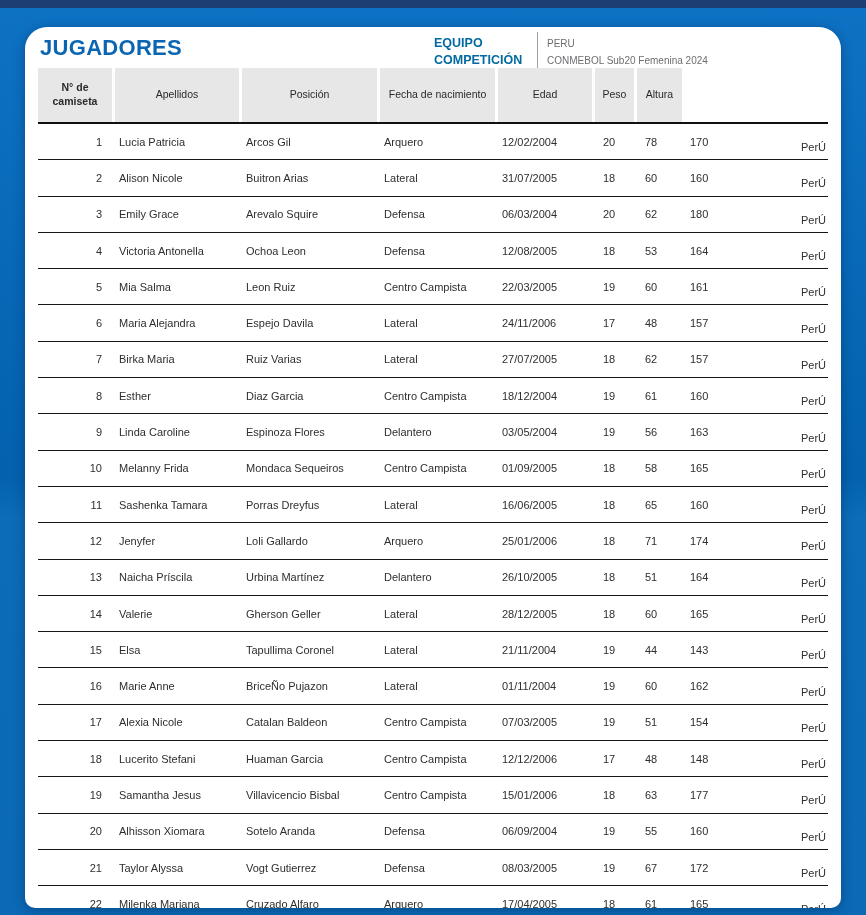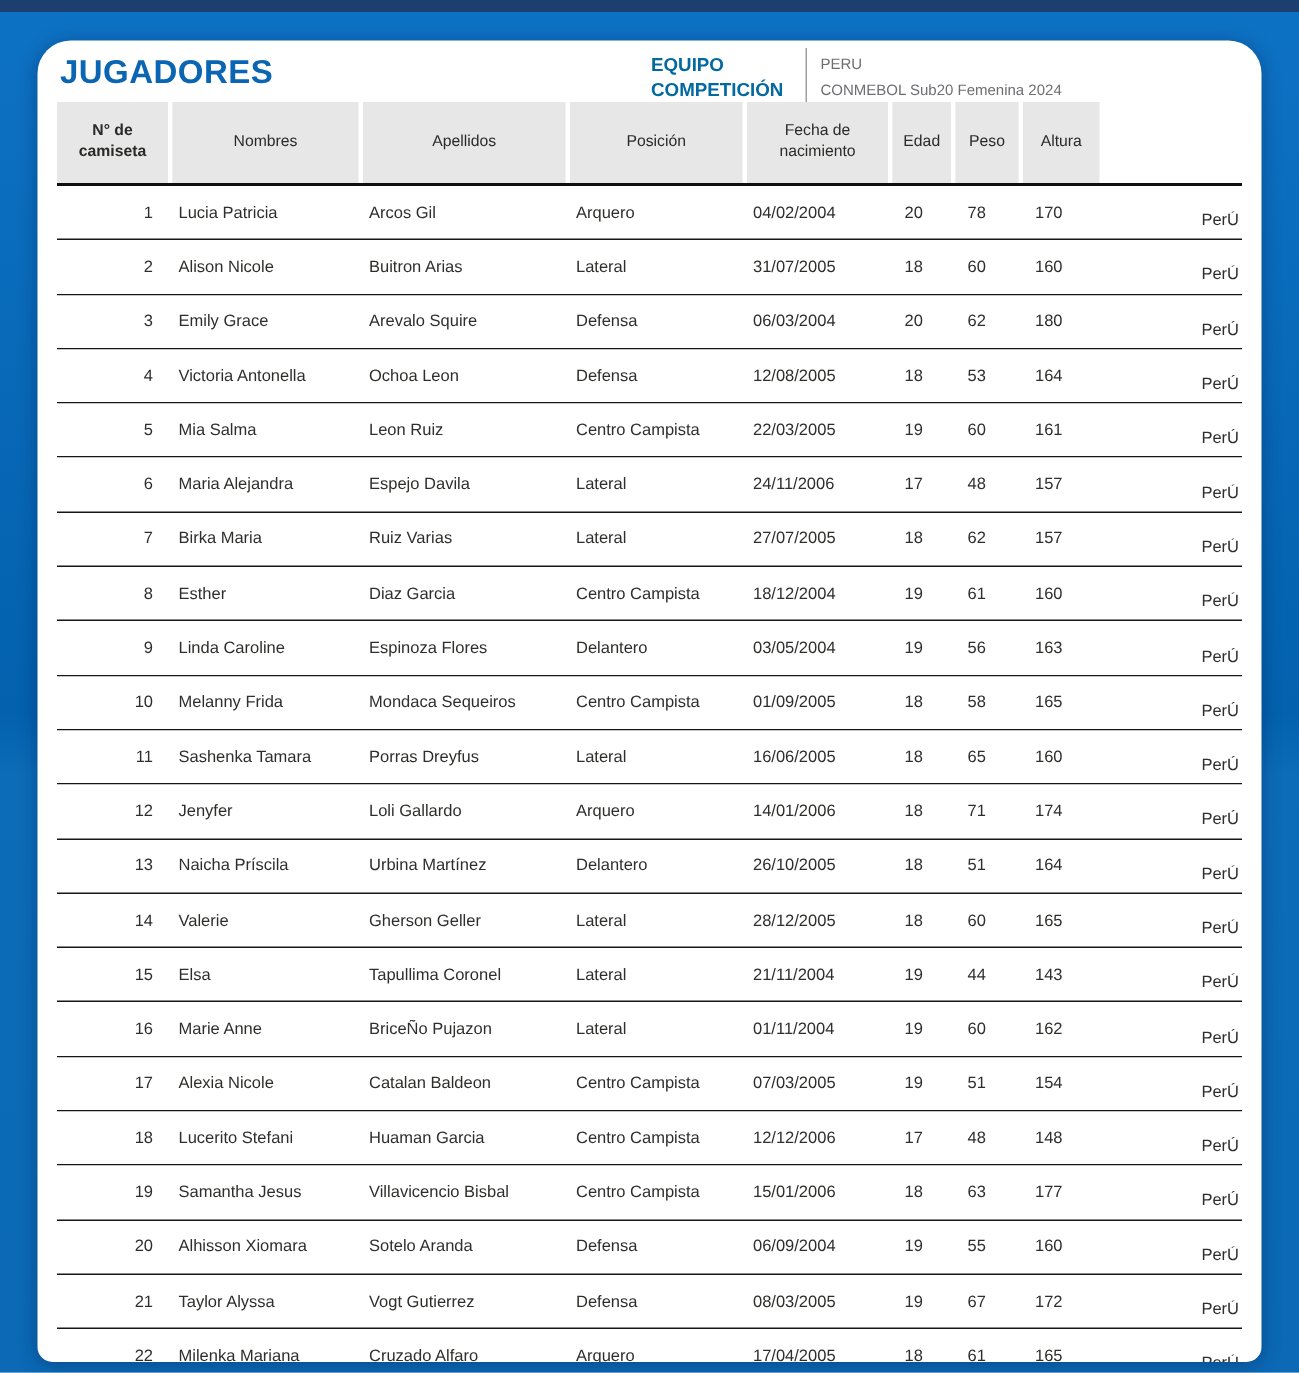--- a/index.html
+++ b/index.html
@@ -92,7 +92,6 @@
   <div class="table">
     <div class="thead">
         <div class="th c-camiseta">N° de camiseta</div>
-        <div class="th c-nombres">Nombres</div>
         <div class="th c-apellidos">Apellidos</div>
         <div class="th c-posicion">Posición</div>
         <div class="th c-fecha">Fecha de nacimiento</div>

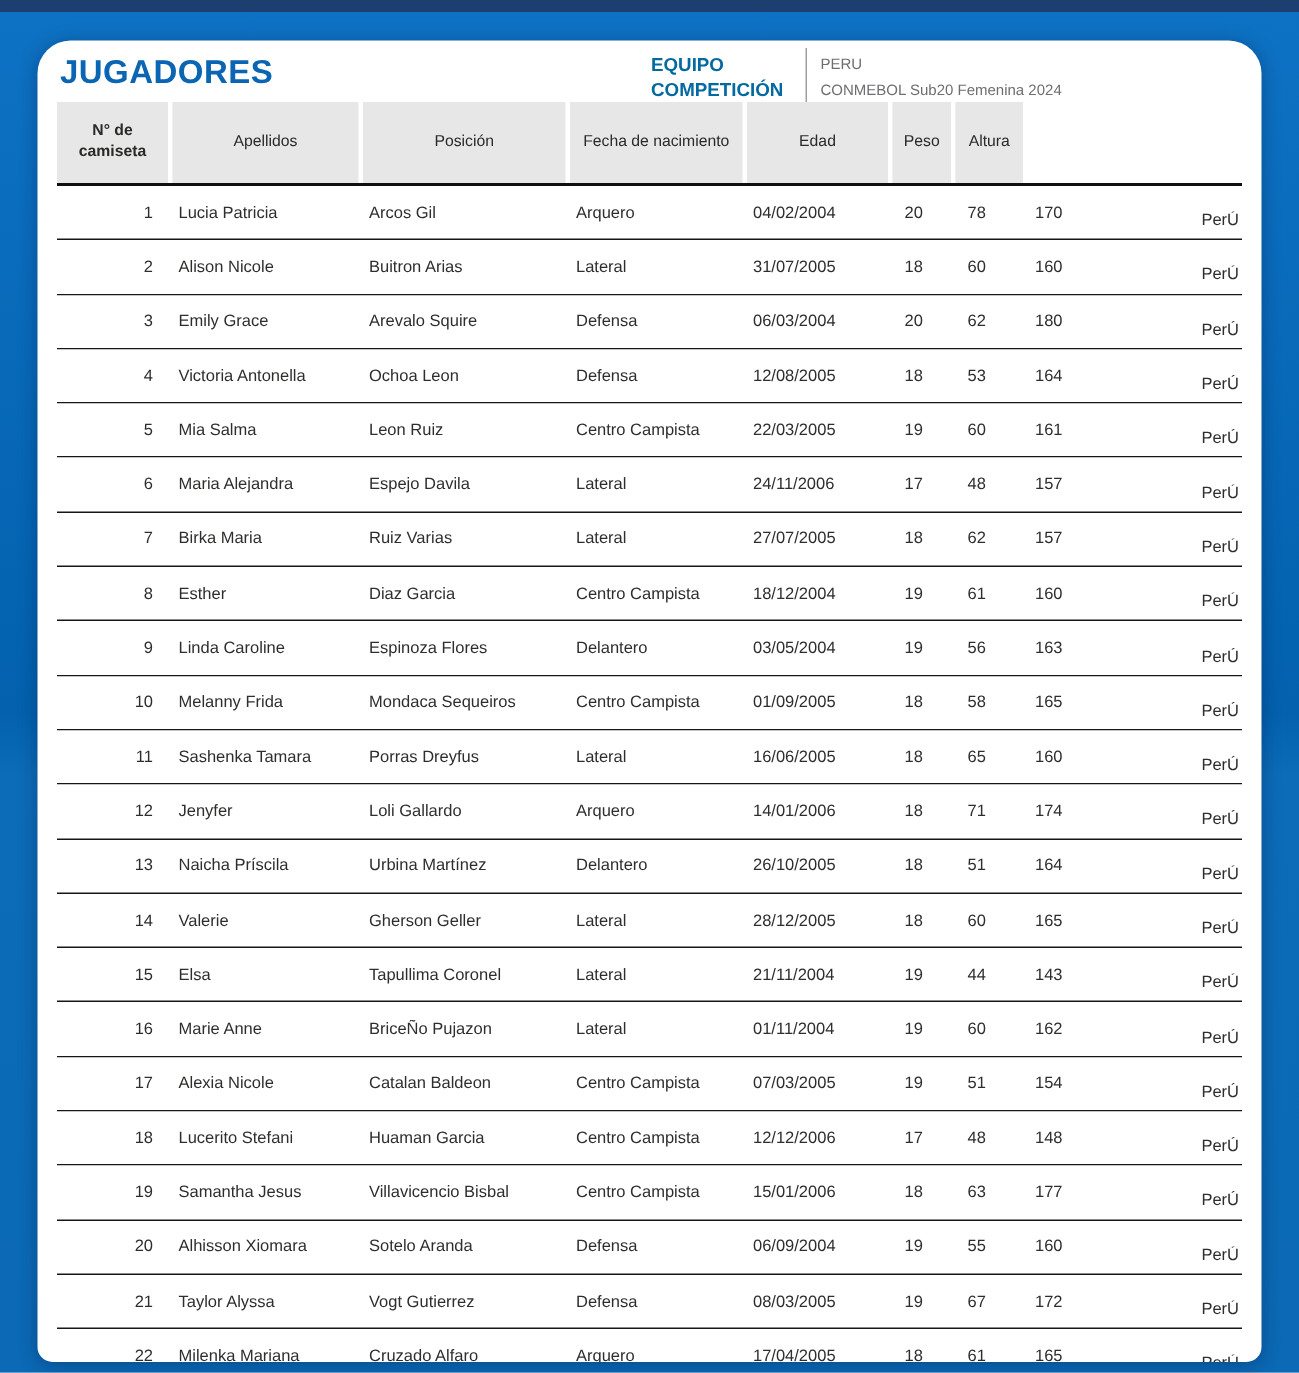--- a/index.html
+++ b/index.html
@@ -105,7 +105,7 @@
           <div class="cell c-nombres">Lucia Patricia</div>
           <div class="cell c-apellidos">Arcos Gil</div>
           <div class="cell c-posicion">Arquero</div>
-          <div class="cell c-fecha">04/02/2004</div>
+          <div class="cell c-fecha">12/02/2004</div>
           <div class="cell c-edad">20</div>
           <div class="cell c-peso">78</div>
           <div class="cell c-altura">170</div>

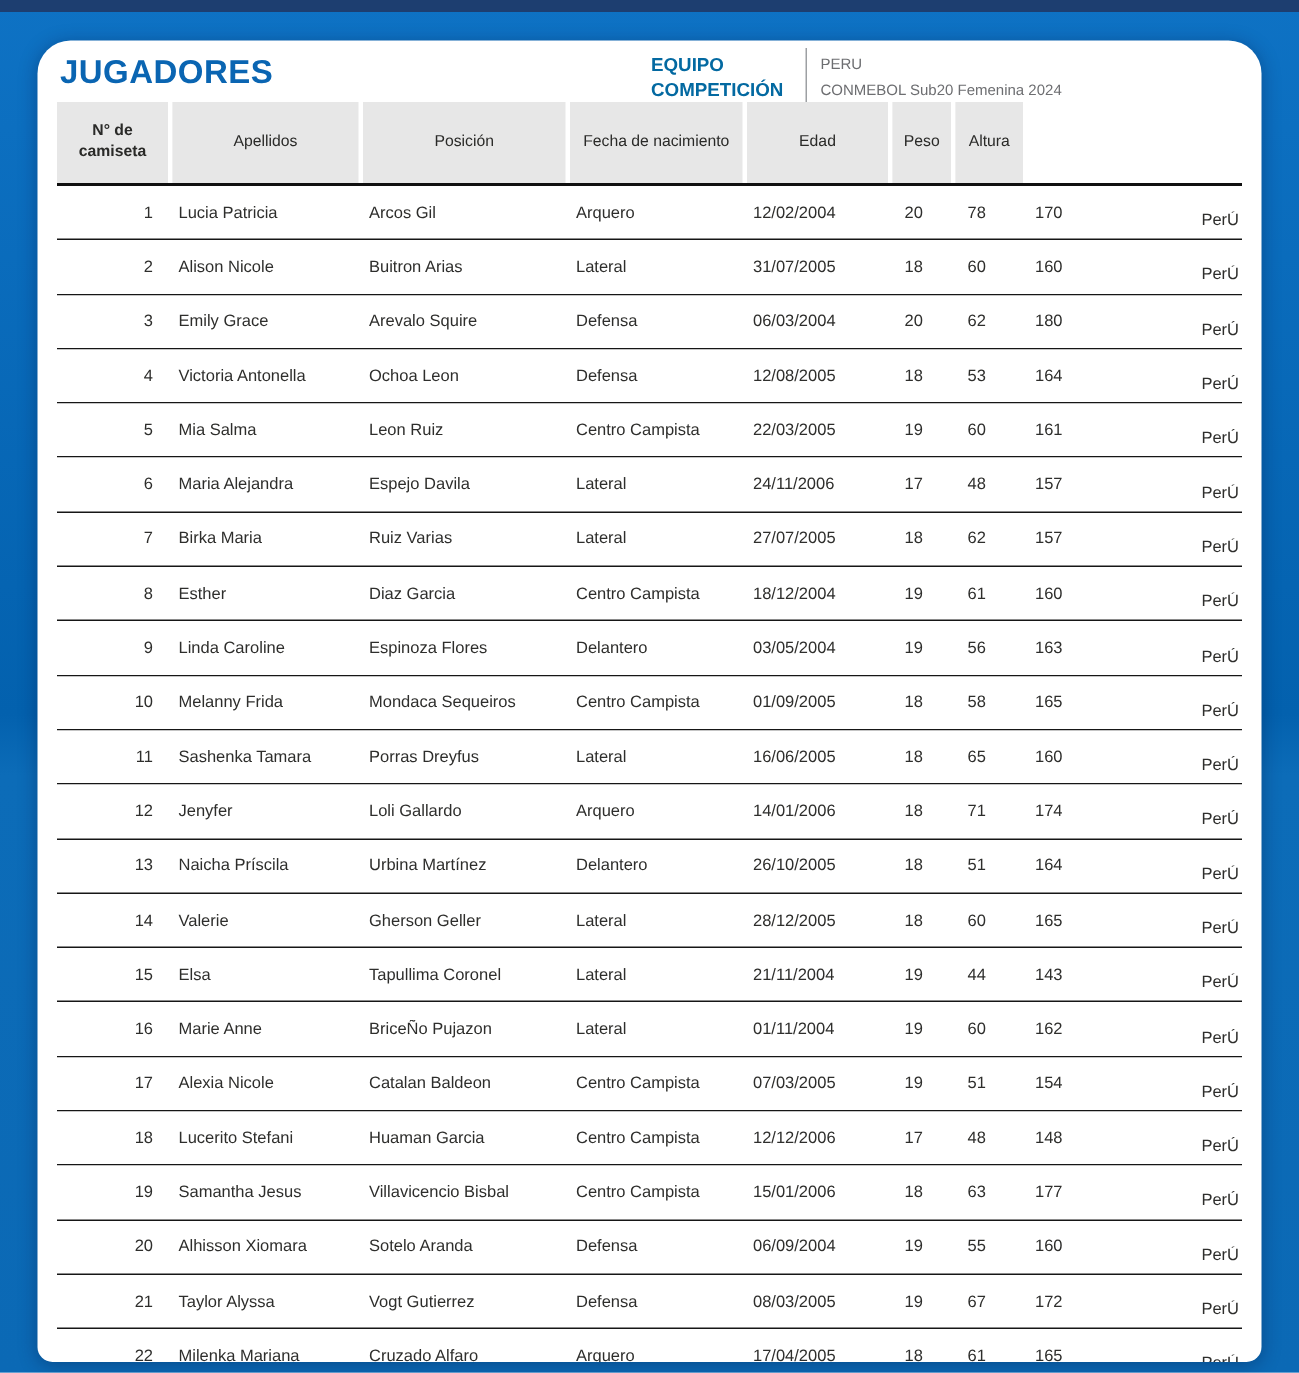--- a/index.html
+++ b/index.html
@@ -226,7 +226,7 @@
           <div class="cell c-nombres">Jenyfer</div>
           <div class="cell c-apellidos">Loli Gallardo</div>
           <div class="cell c-posicion">Arquero</div>
-          <div class="cell c-fecha">14/01/2006</div>
+          <div class="cell c-fecha">25/01/2006</div>
           <div class="cell c-edad">18</div>
           <div class="cell c-peso">71</div>
           <div class="cell c-altura">174</div>

